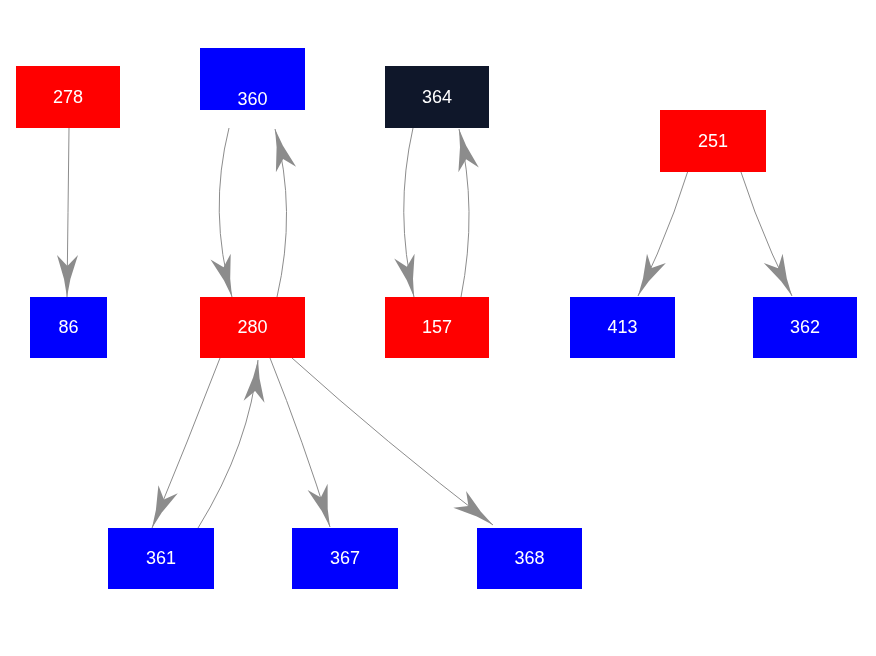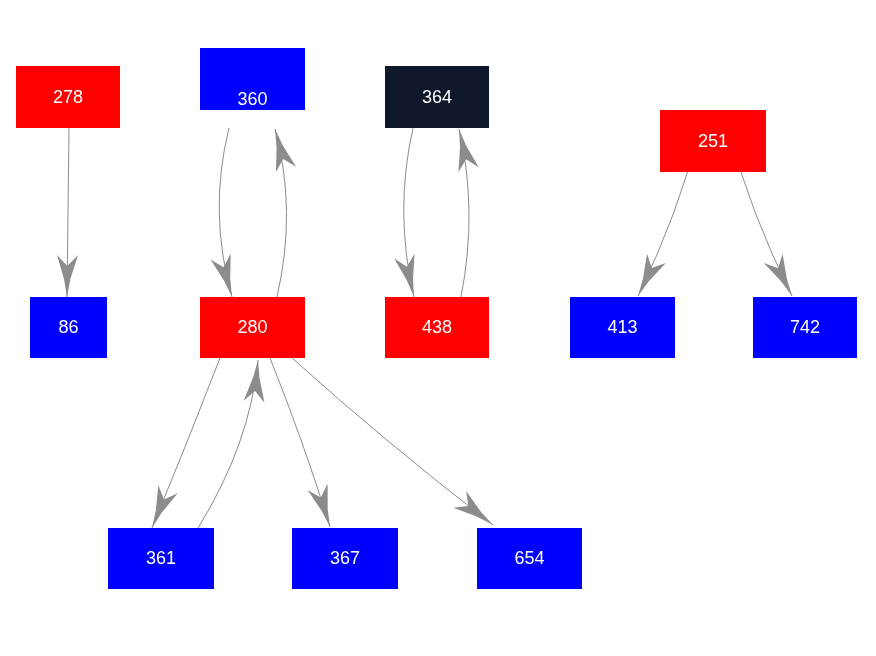--- a/index.html
+++ b/index.html
@@ -90,7 +90,7 @@
         <span>280</span>
       </div>
       <div class="node" style="left: 385px; top: 297px; width: 104px; height: 61px; background: rgb(255, 0, 0); color: rgb(255, 255, 255);">
-        <span>438</span>
+        <span>157</span>
       </div>
       <div class="node" style="left: 570px; top: 297px; width: 105px; height: 61px; background: rgb(0, 0, 255); color: rgb(255, 255, 255); text-align: right;">
         <span>413</span>

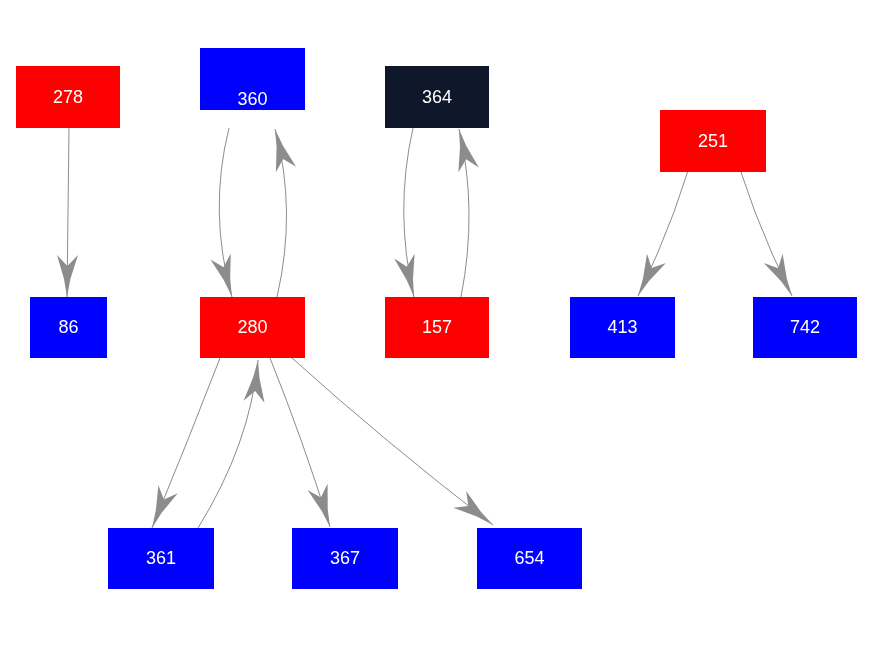--- a/index.html
+++ b/index.html
@@ -96,7 +96,7 @@
         <span>413</span>
       </div>
       <div class="node" style="left: 753px; top: 297px; width: 104px; height: 61px; background: rgb(0, 0, 255); color: rgb(255, 255, 255);">
-        <span>742</span>
+        <span>362</span>
       </div>
       <div class="node" style="left: 108px; top: 528px; width: 106px; height: 61px; background: rgb(0, 0, 255); color: rgb(255, 255, 255);">
         <span>361</span>

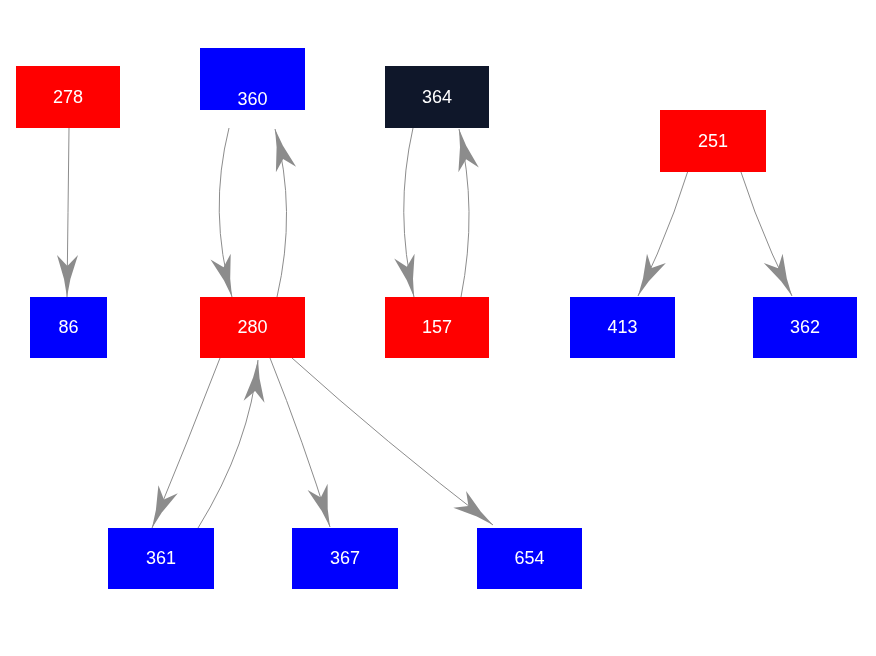--- a/index.html
+++ b/index.html
@@ -105,7 +105,7 @@
         <span>367</span>
       </div>
       <div class="node" style="left: 477px; top: 528px; width: 105px; height: 61px; background: rgb(0, 0, 255); color: rgb(255, 255, 255);">
-        <span>654</span>
+        <span>368</span>
       </div>
     </div>
 </div>

